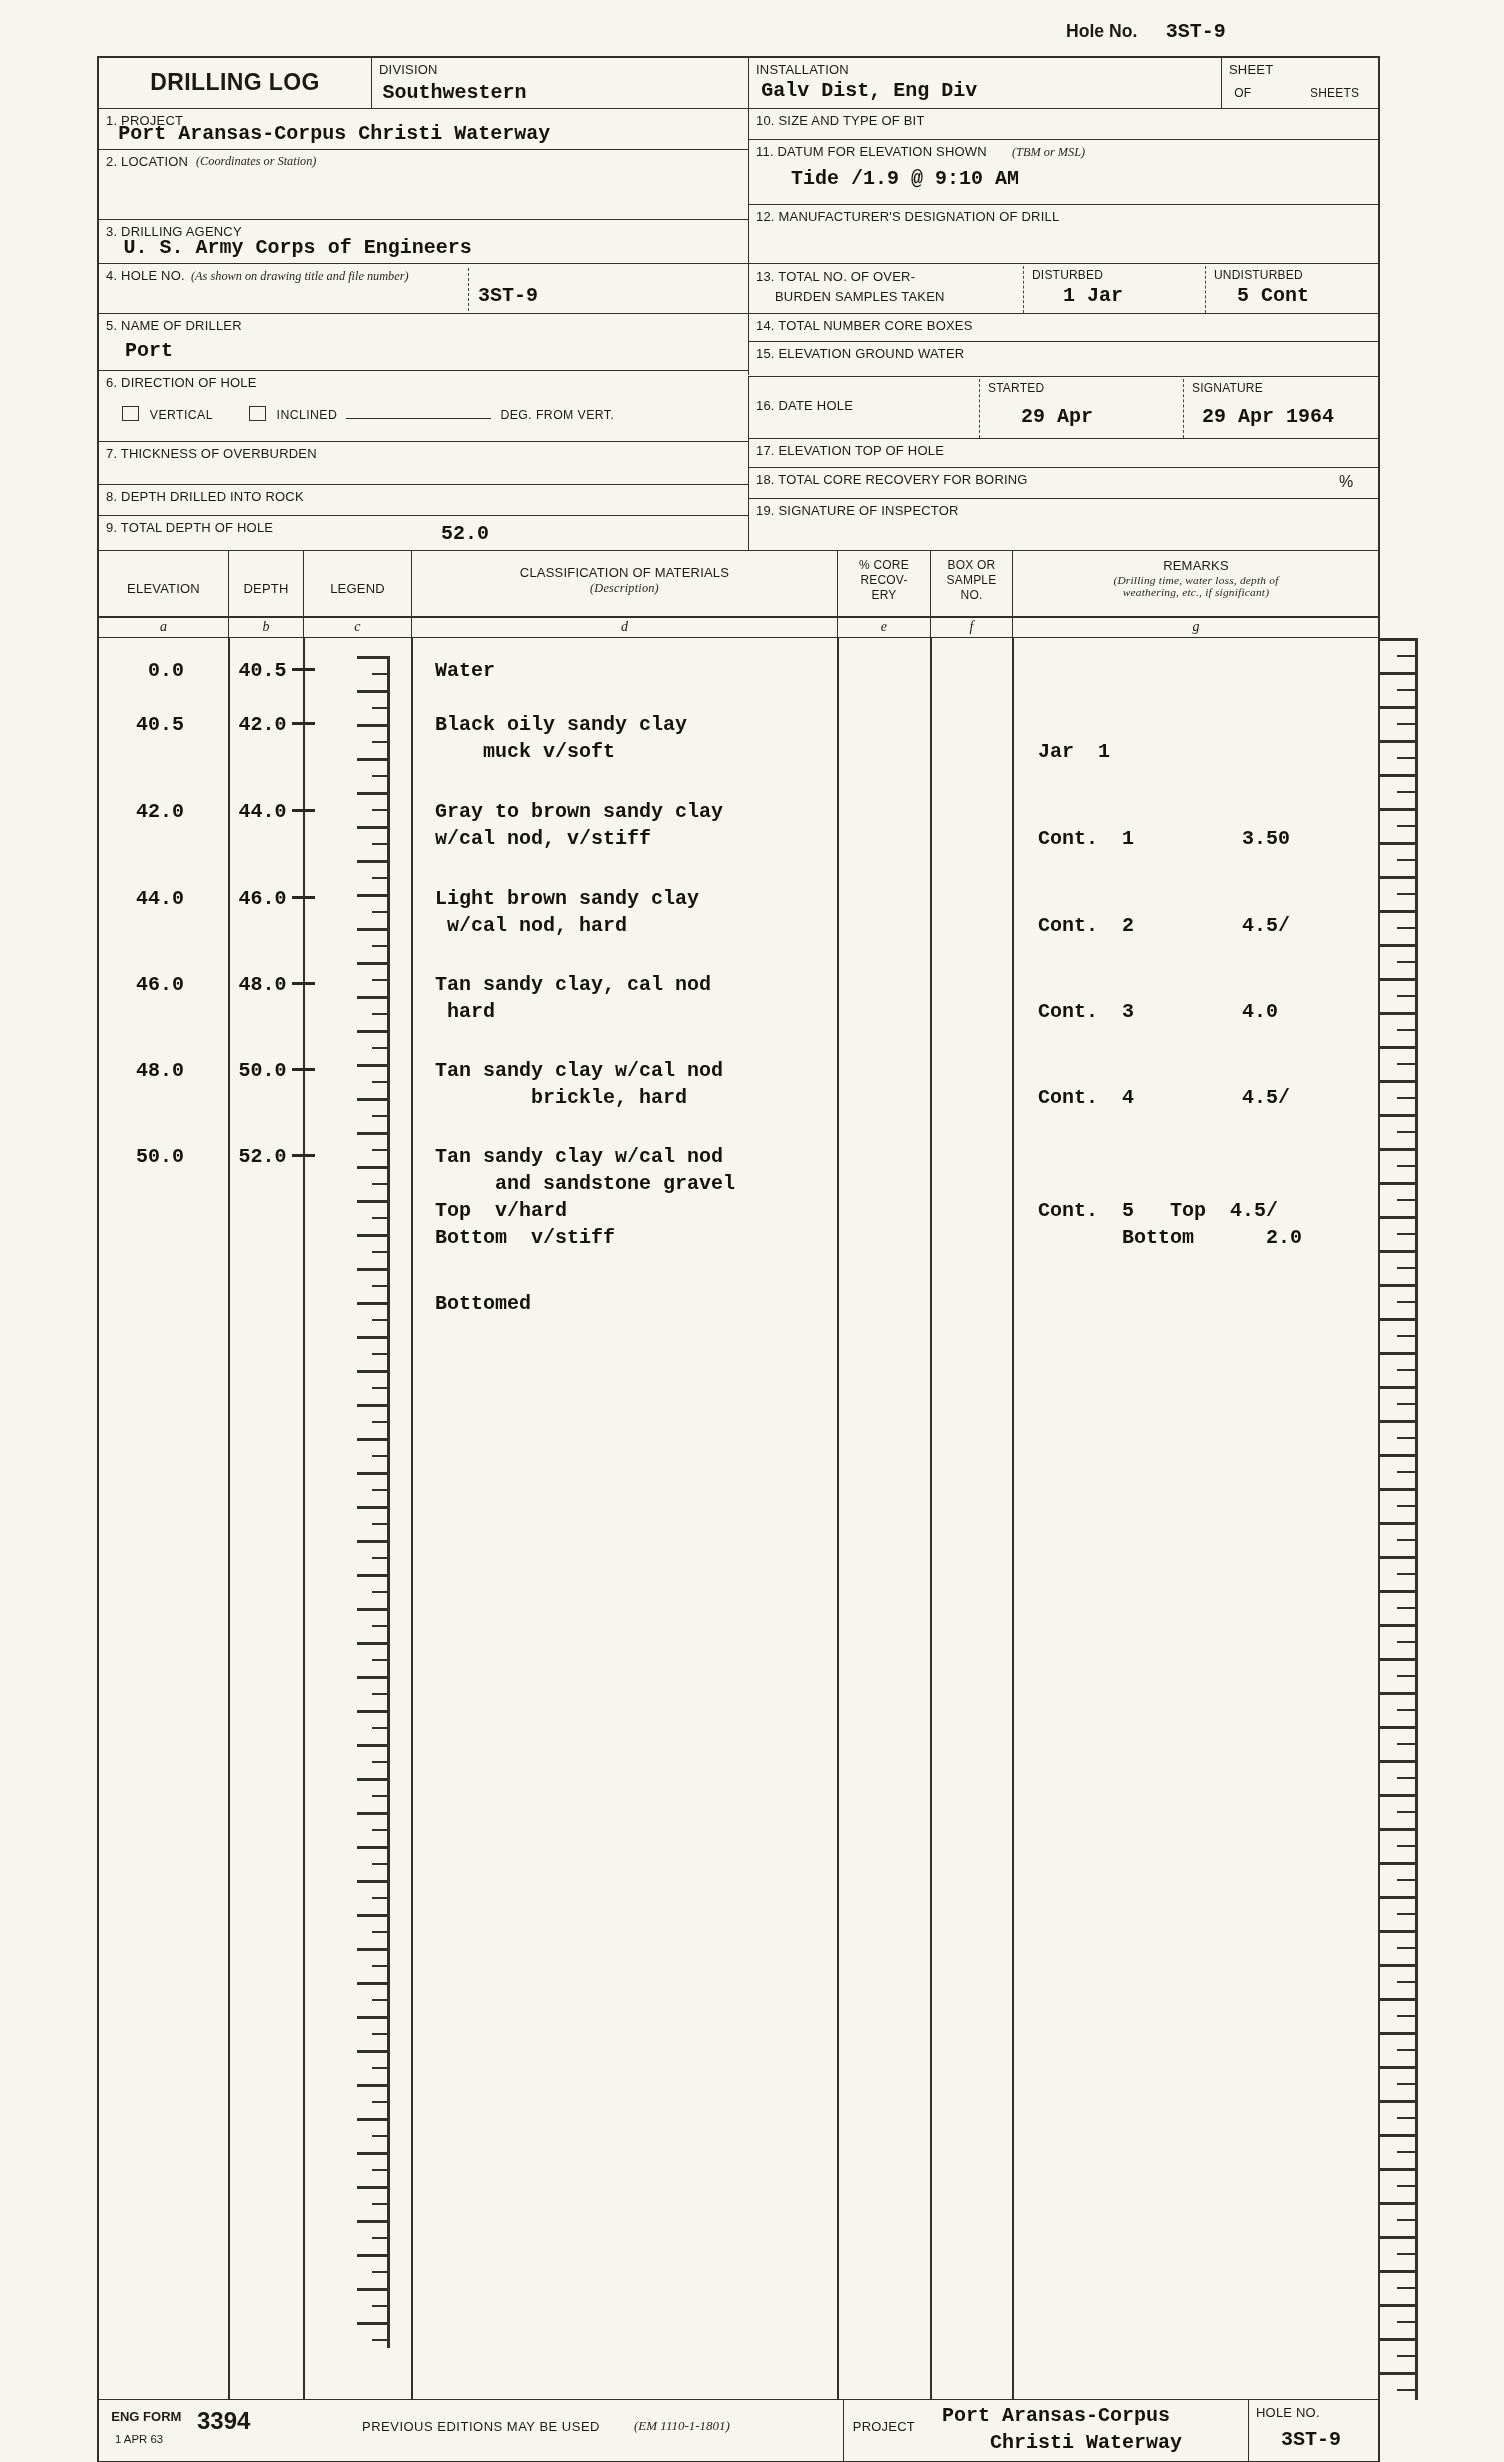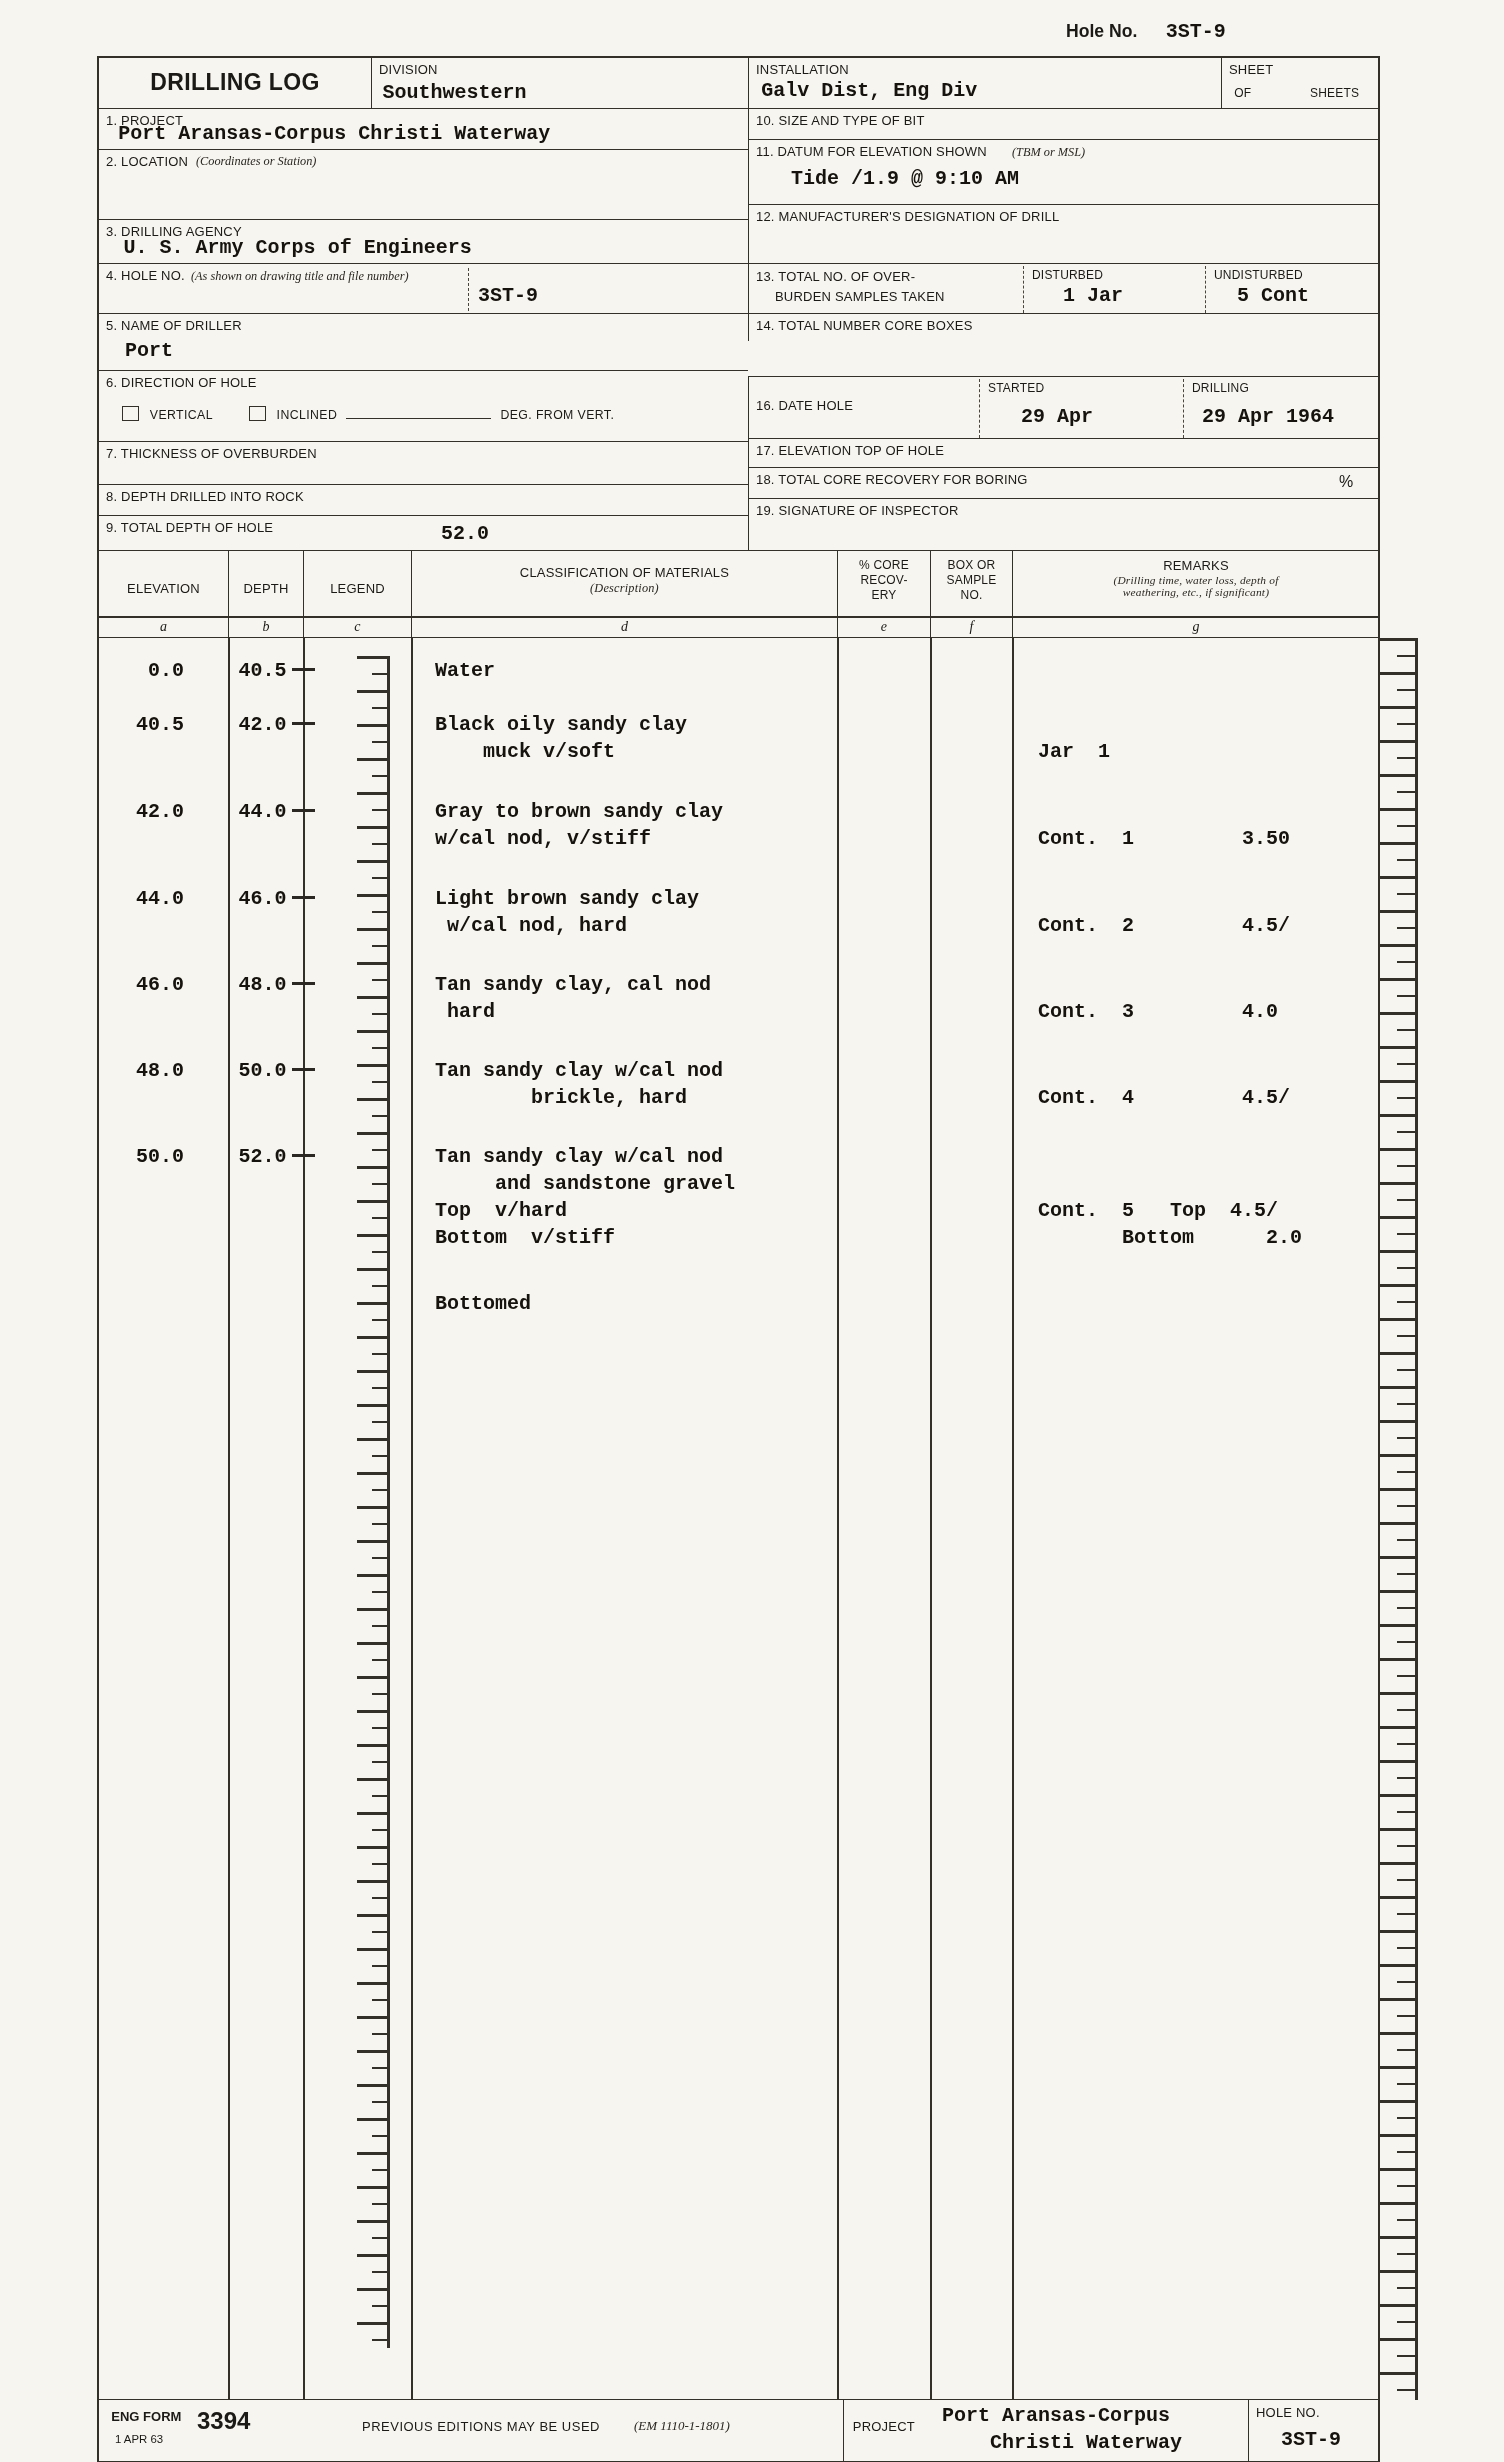--- a/index.html
+++ b/index.html
@@ -136,6 +136,9 @@
     <div class="box" style="left:649px;top:255px;width:630px;height:28px;">
       <span class="boxlbl lbl">14. TOTAL NUMBER CORE BOXES</span>
     </div>
+    <div class="box" style="left:649px;top:283px;width:630px;height:34px;">
+      <span class="boxlbl lbl">15. ELEVATION GROUND WATER</span>
+    </div>
     <div class="box" style="left:649px;top:318px;width:630px;height:62px;">
       <span class="abs lbl" style="left:7px;top:21px;">16. DATE HOLE</span>
       <div class="dash-sep" style="left:230px;top:1.8px;height:59px;"></div>

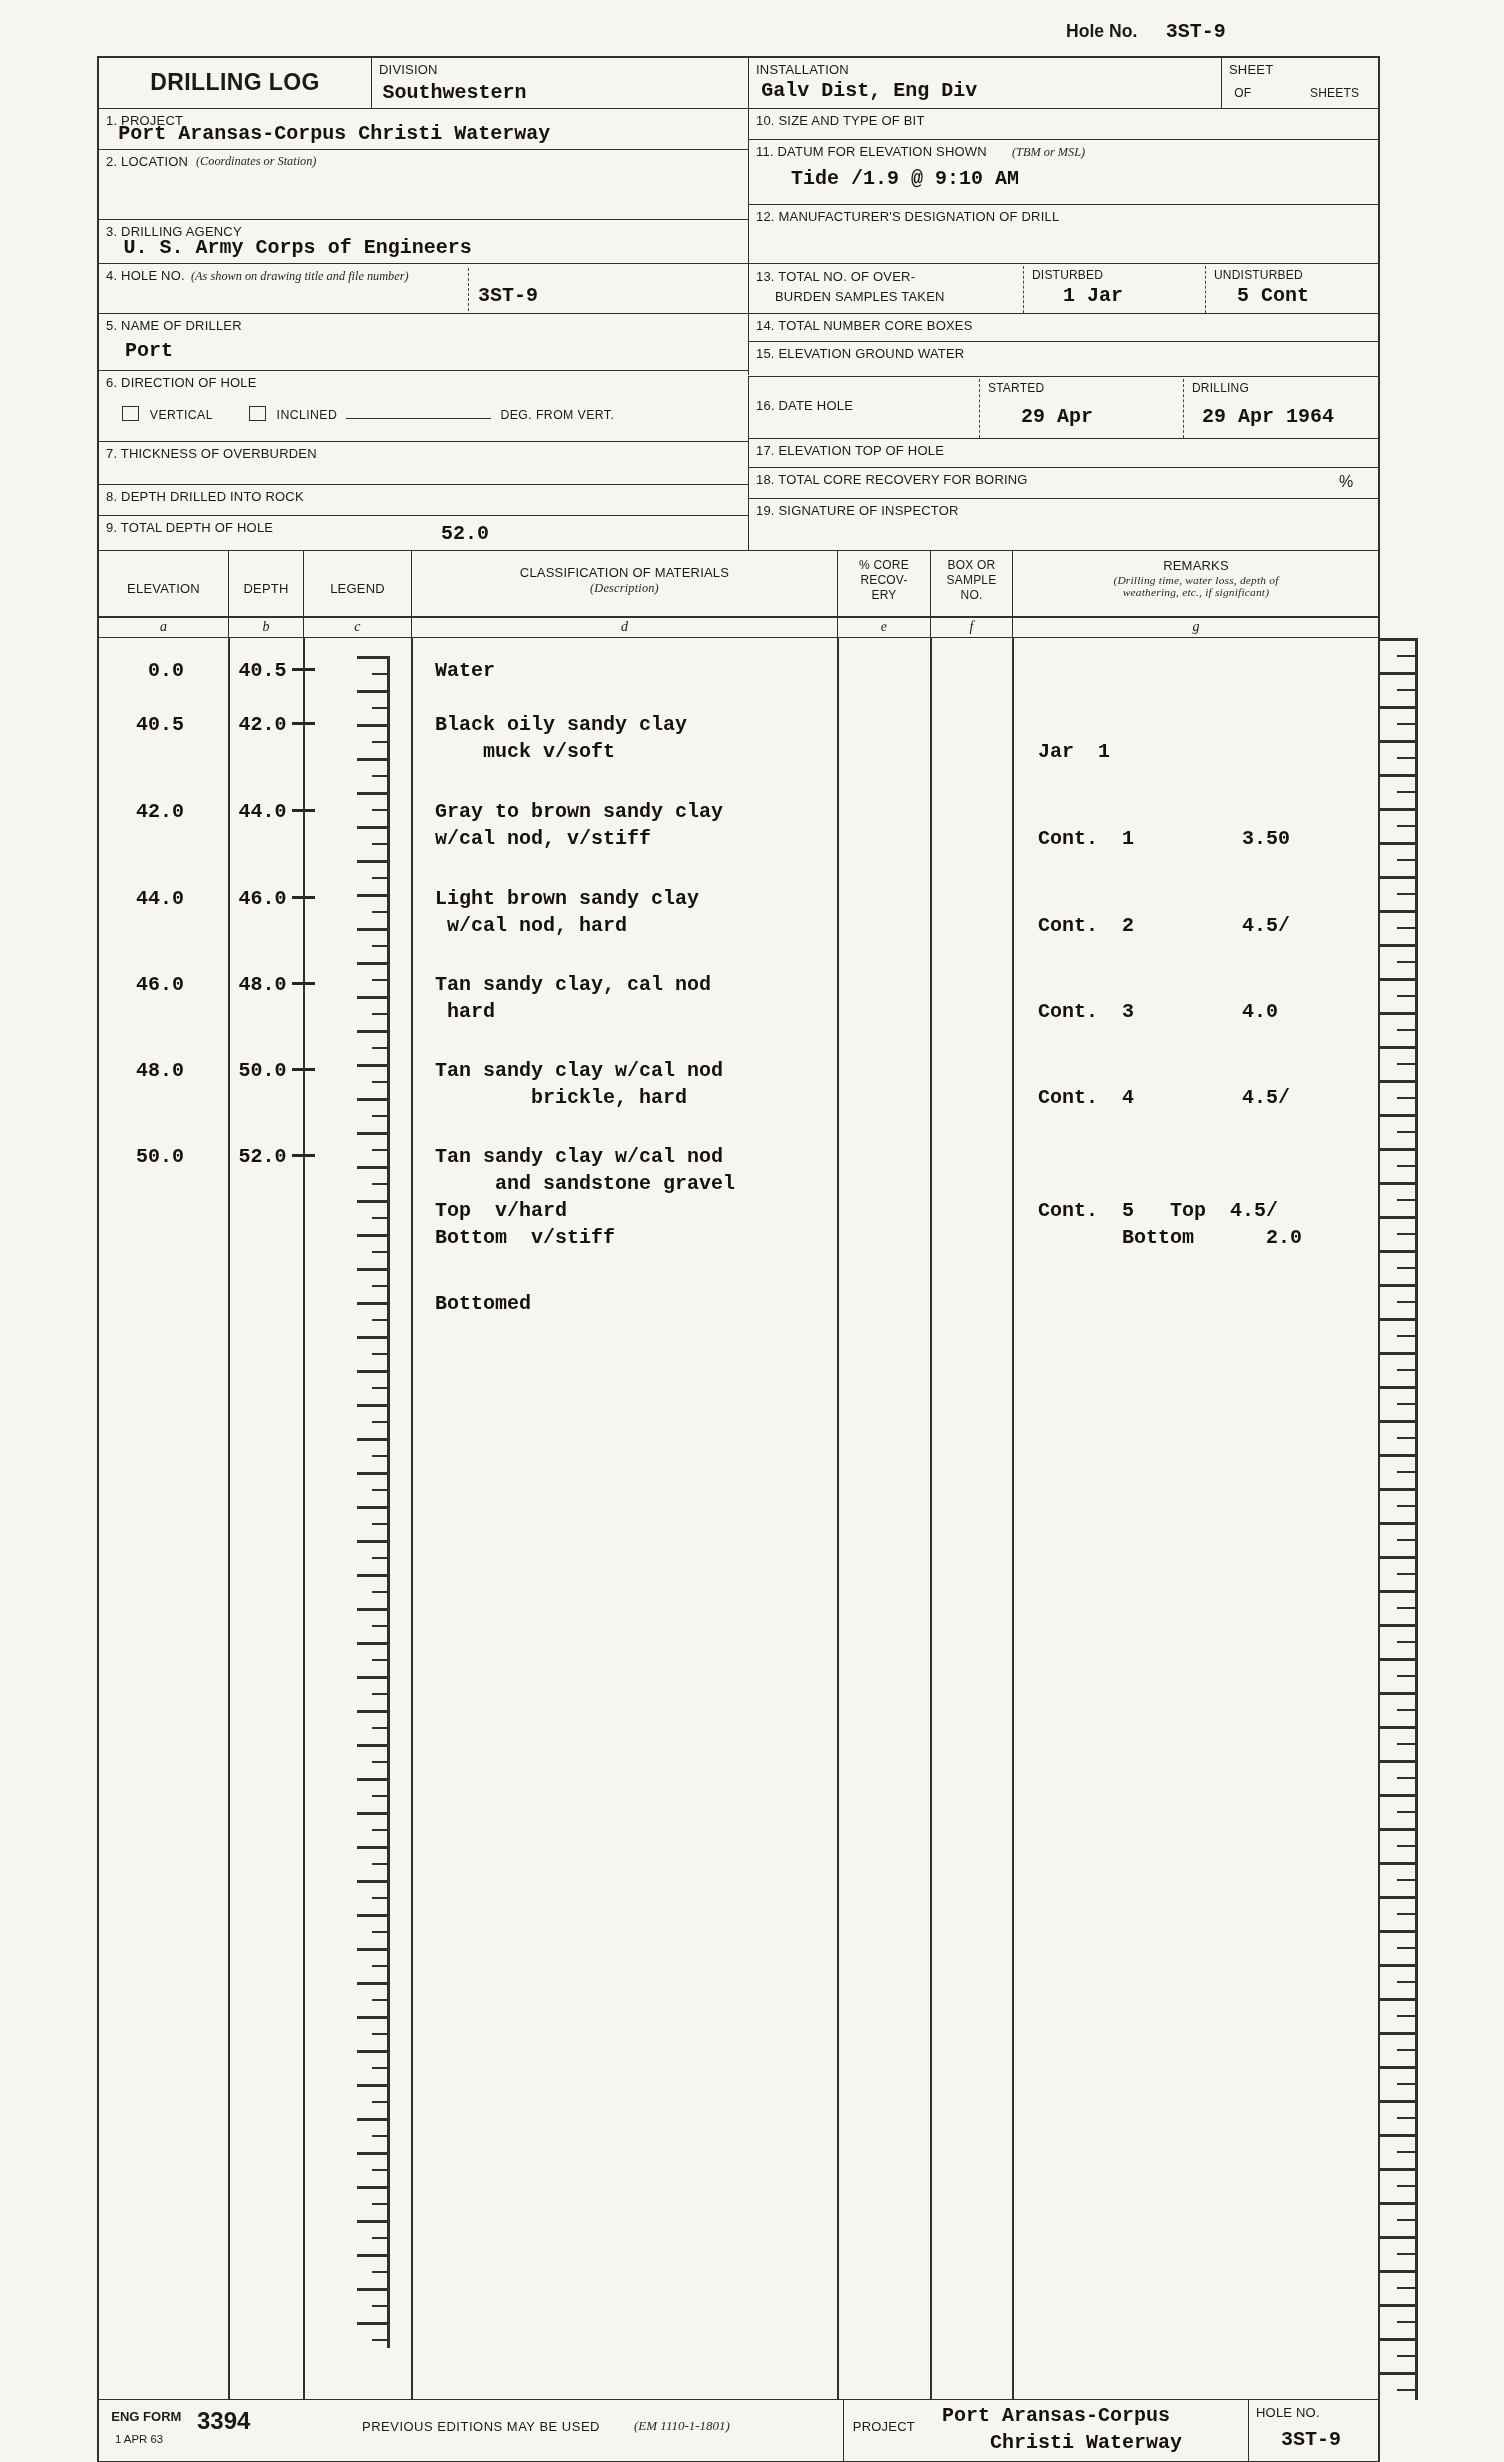--- a/index.html
+++ b/index.html
@@ -145,7 +145,7 @@
       <span class="abs lbl lbl-sm" style="left:239px;top:3.5px;">STARTED</span>
       <div class="abs typed" style="left:272px;top:26px;">29 Apr</div>
       <div class="dash-sep" style="left:434px;top:1.8px;height:59px;"></div>
-      <span class="abs lbl lbl-sm" style="left:443px;top:3.5px;">DRILLING</span>
+      <span class="abs lbl lbl-sm" style="left:443px;top:3.5px;">SIGNATURE</span>
       <div class="abs typed" style="left:453px;top:26px;">29 Apr 1964</div>
     </div>
     <div class="box" style="left:649px;top:380px;width:630px;height:29px;">

